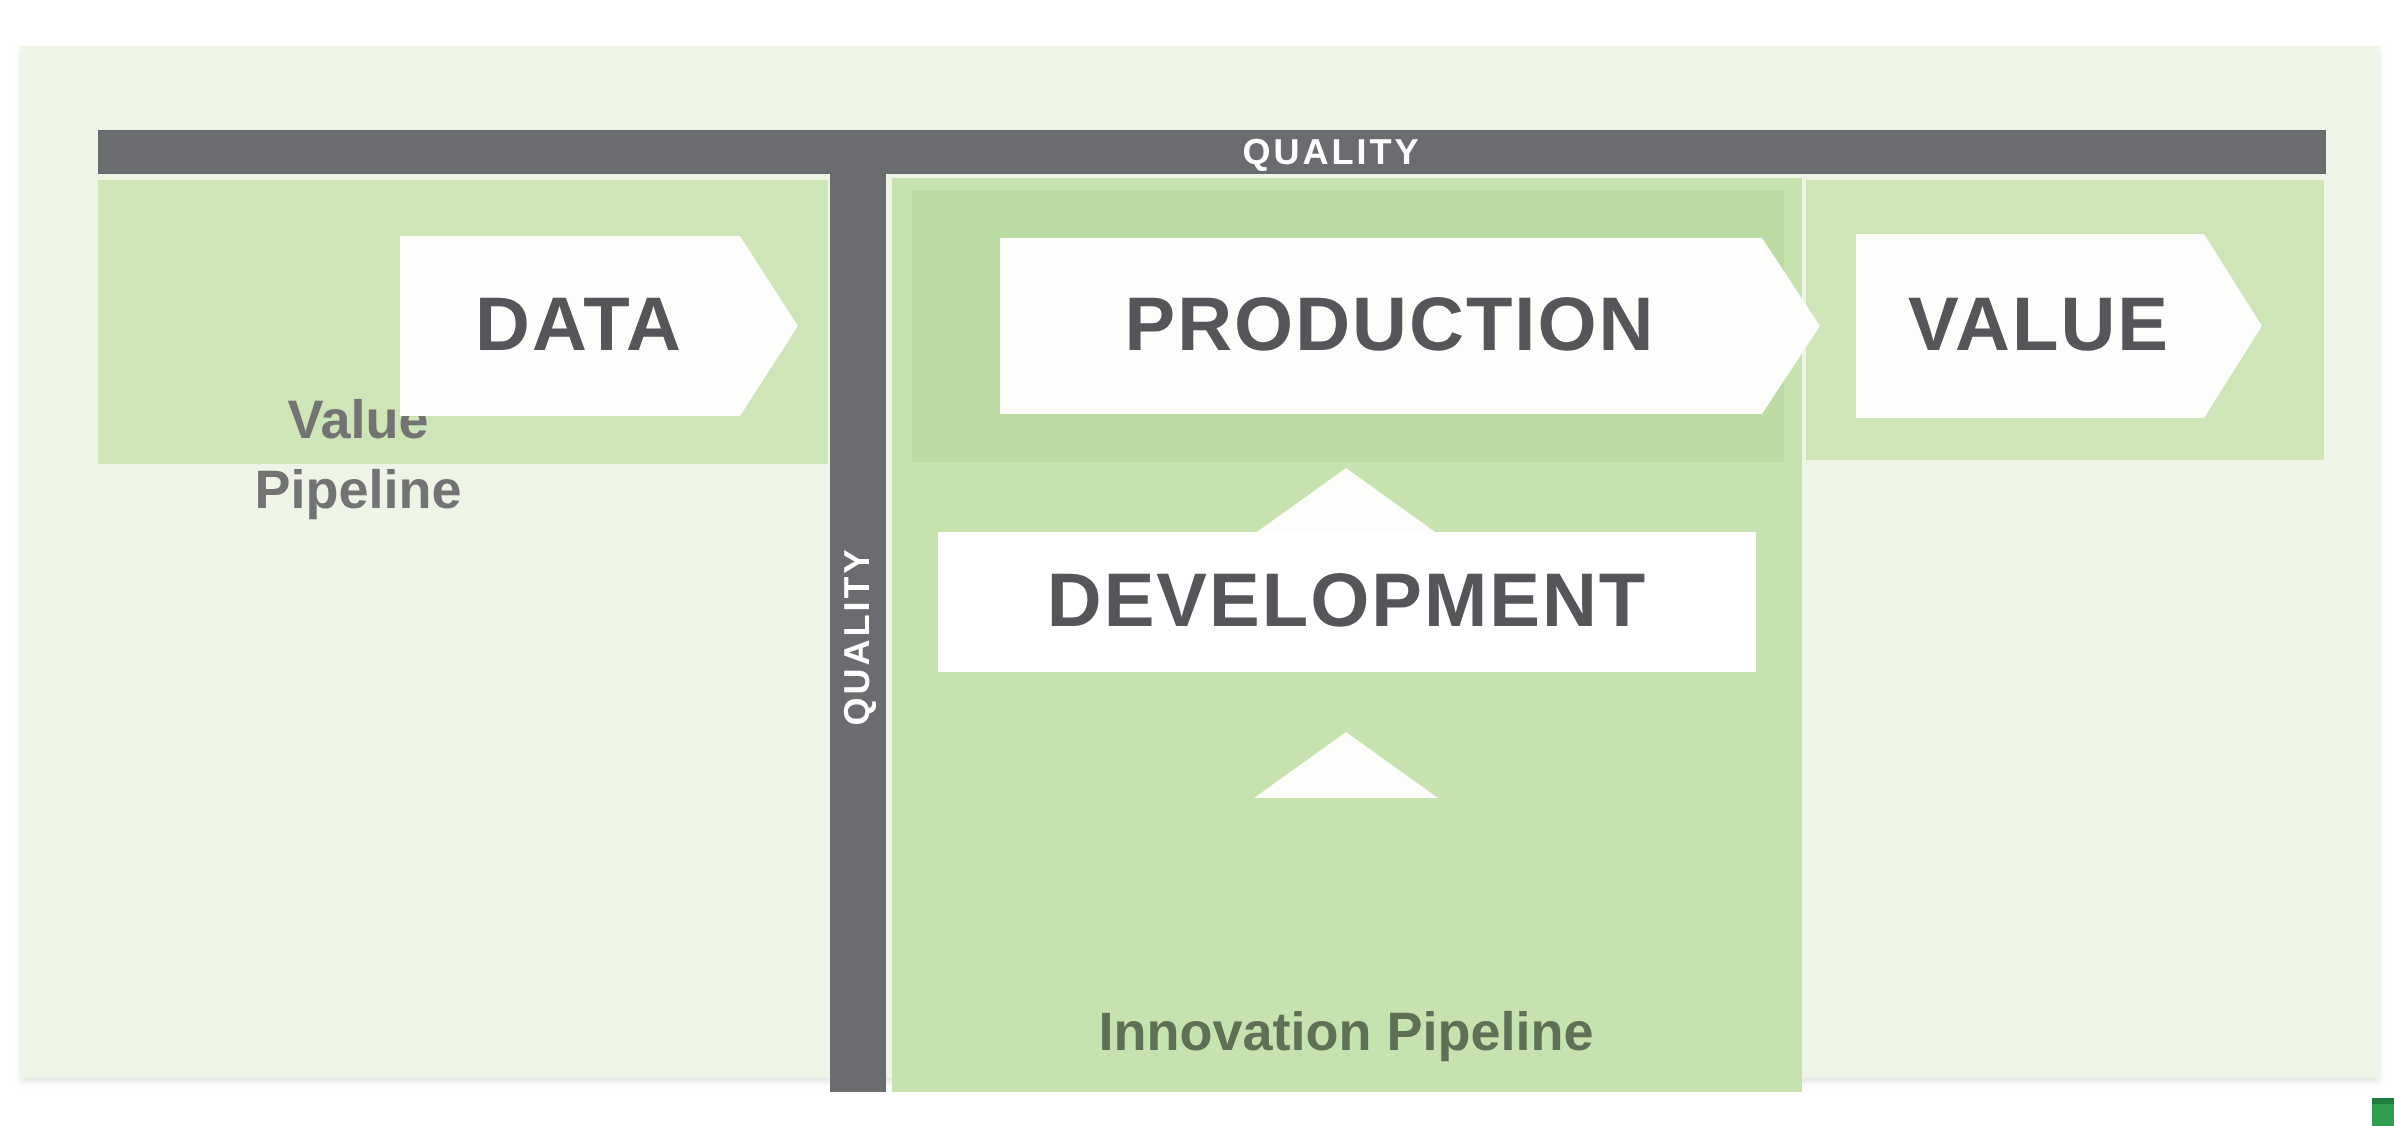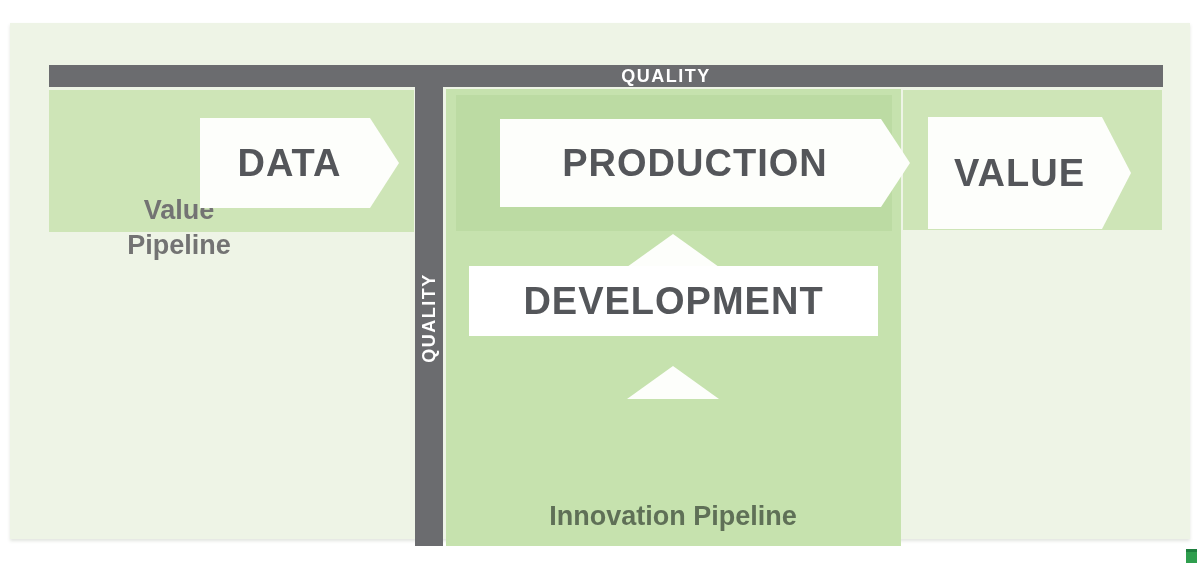--- a/index.html
+++ b/index.html
@@ -51,7 +51,7 @@
   }
   .arrow-data       { left:190px; top:95px; width:199px; height:90px; }
   .arrow-production { left:458px; top:96px; width:410px; height:88px;margin-left:32px; }
-  .arrow-value      { left:918px; top:94px; width:203px; height:112px; }
+  .arrow-value      { left:918px; top:94px; width:203px; height:92px; }
 
   
   .stage-box {

